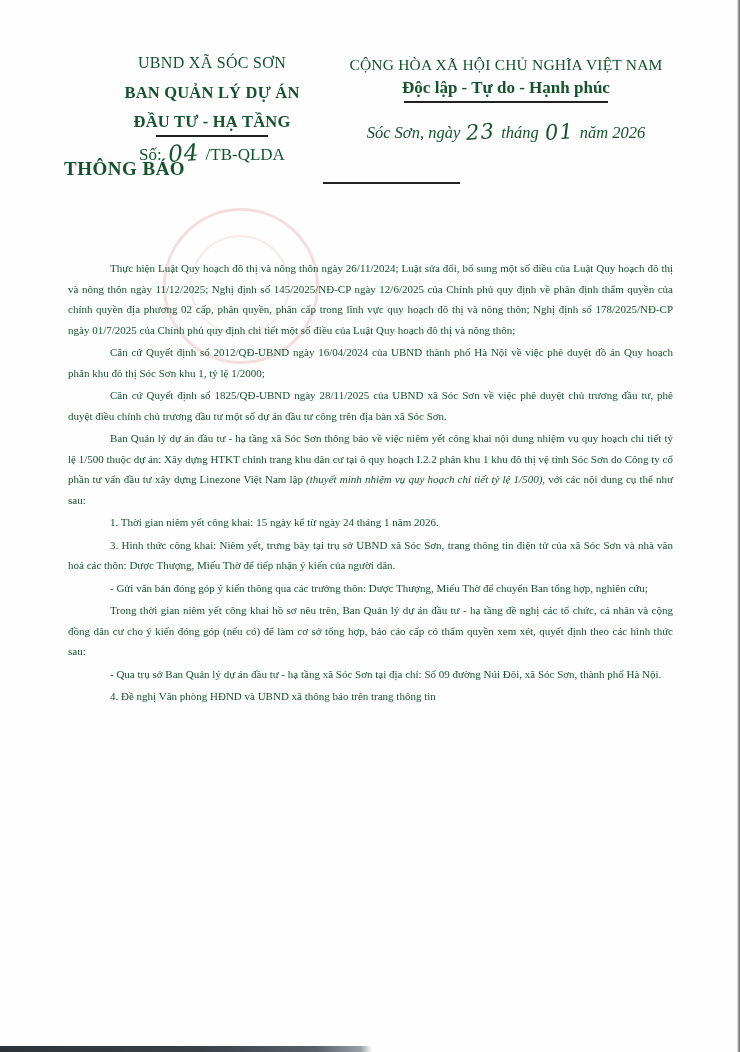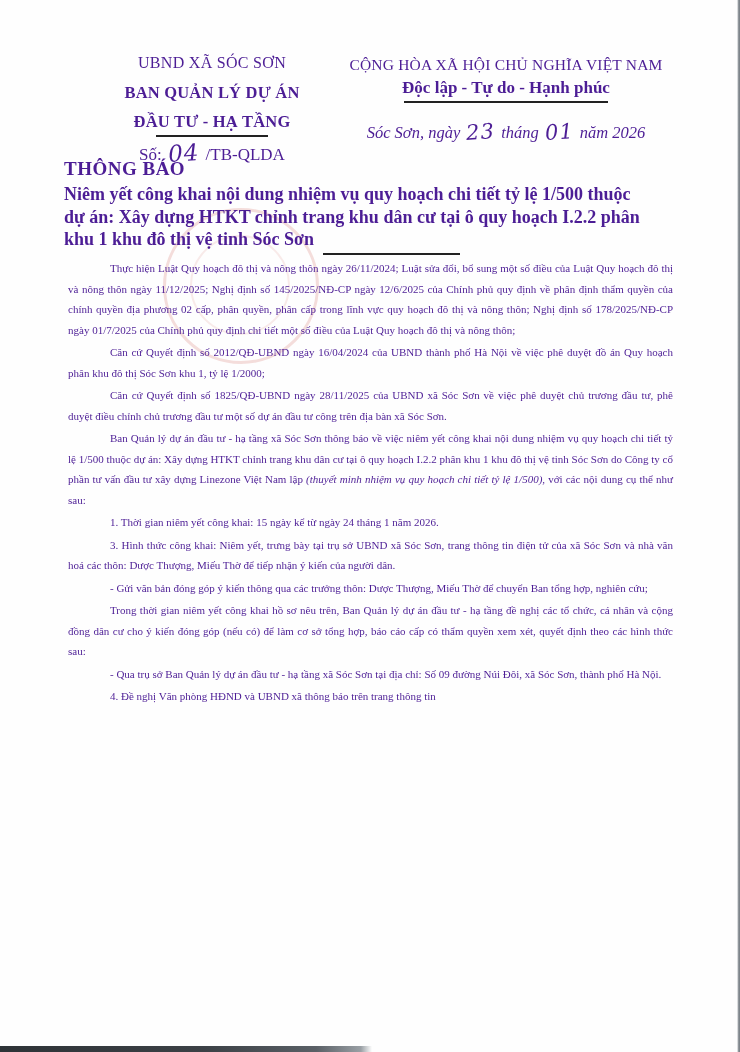--- a/index.html
+++ b/index.html
@@ -9,7 +9,7 @@
     background:#fefefe;
     overflow:hidden;
     font-family:"Liberation Serif","DejaVu Serif",serif;
-    color:#4c1d95;
+    color:#14532d;
     margin:0 auto;
   }
   

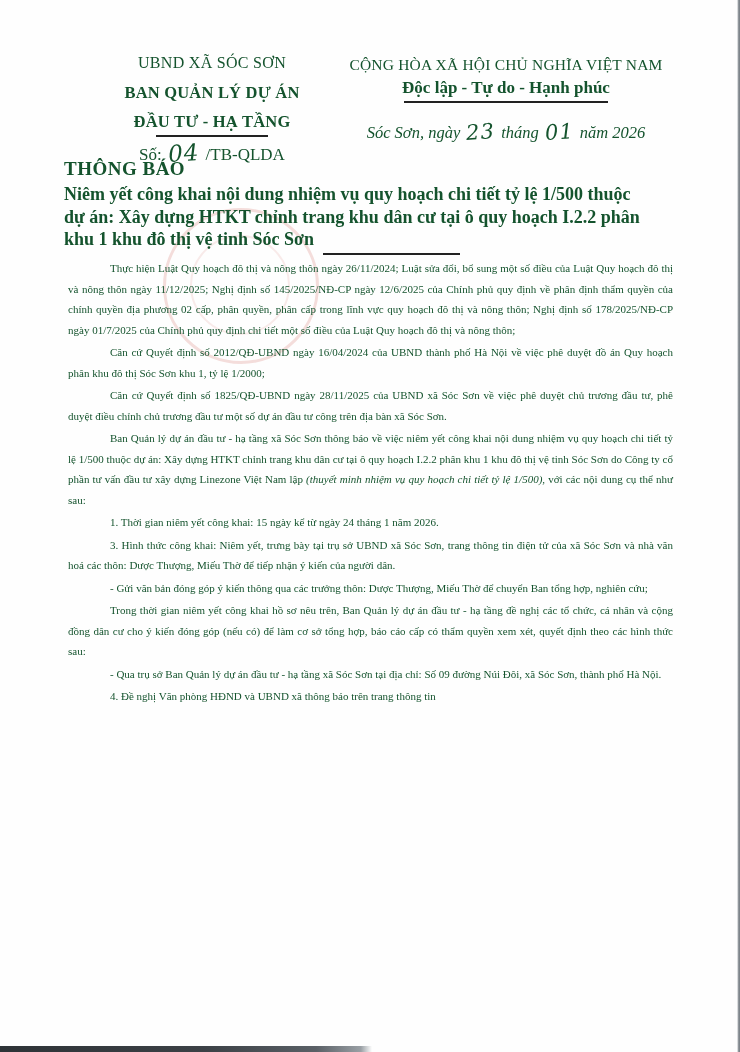--- a/index.html
+++ b/index.html
@@ -93,11 +93,6 @@
 
   <div class="title-block">
     <div class="title-main">THÔNG BÁO</div>
-    <div class="title-sub">
-      <div>Niêm yết công khai nội dung nhiệm vụ quy hoạch chi tiết tỷ lệ 1/500 thuộc</div>
-      <div>dự án: Xây dựng HTKT chỉnh trang khu dân cư tại ô quy hoạch I.2.2 phân</div>
-      <div>khu 1 khu đô thị vệ tinh Sóc Sơn</div>
-    </div>
     <div class="title-rule"></div>
   </div>
 

